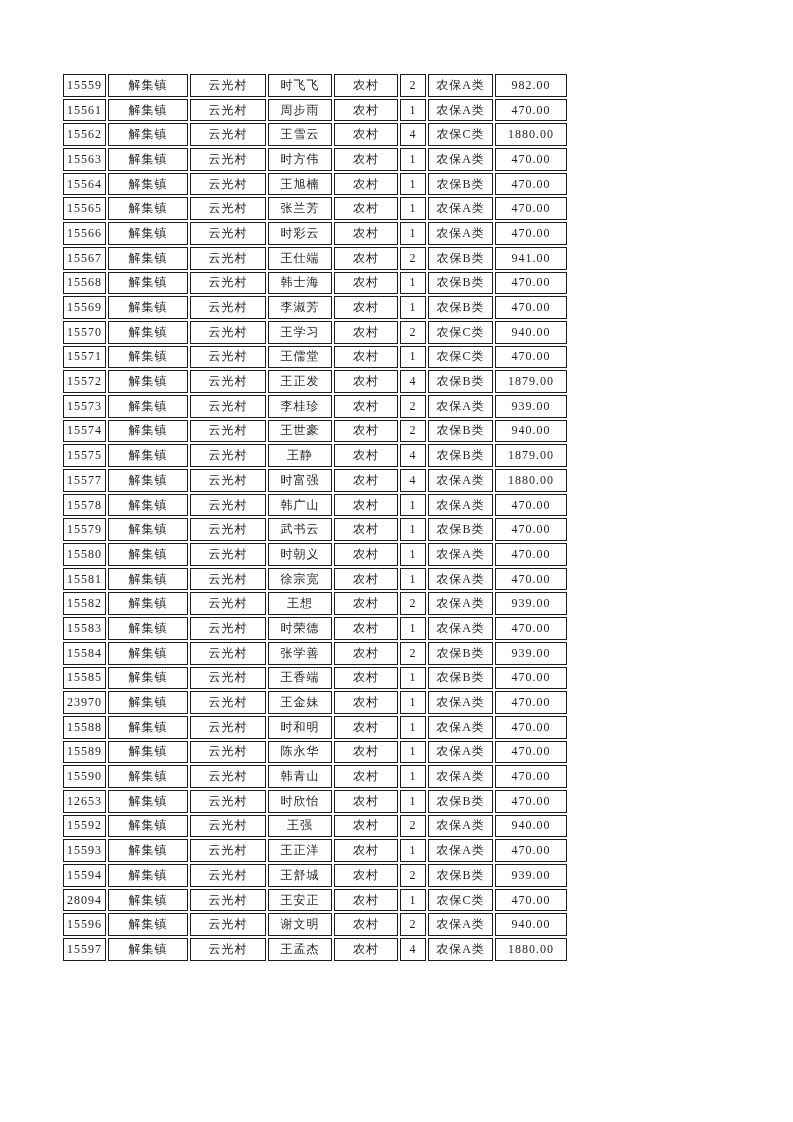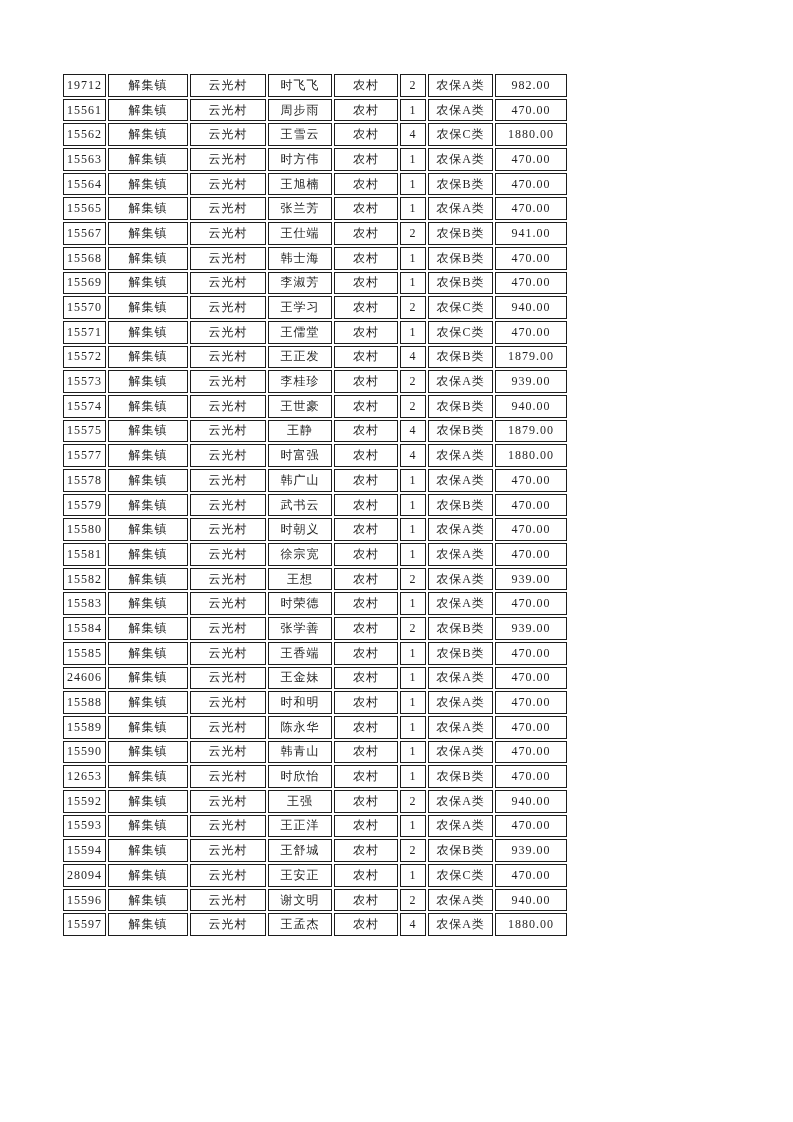--- a/index.html
+++ b/index.html
@@ -65,7 +65,7 @@
     </colgroup>
     <tbody>
   <tr>
-    <td>19712</td>
+    <td>15559</td>
     <td>解集镇</td>
     <td>云光村</td>
     <td>时飞飞</td>

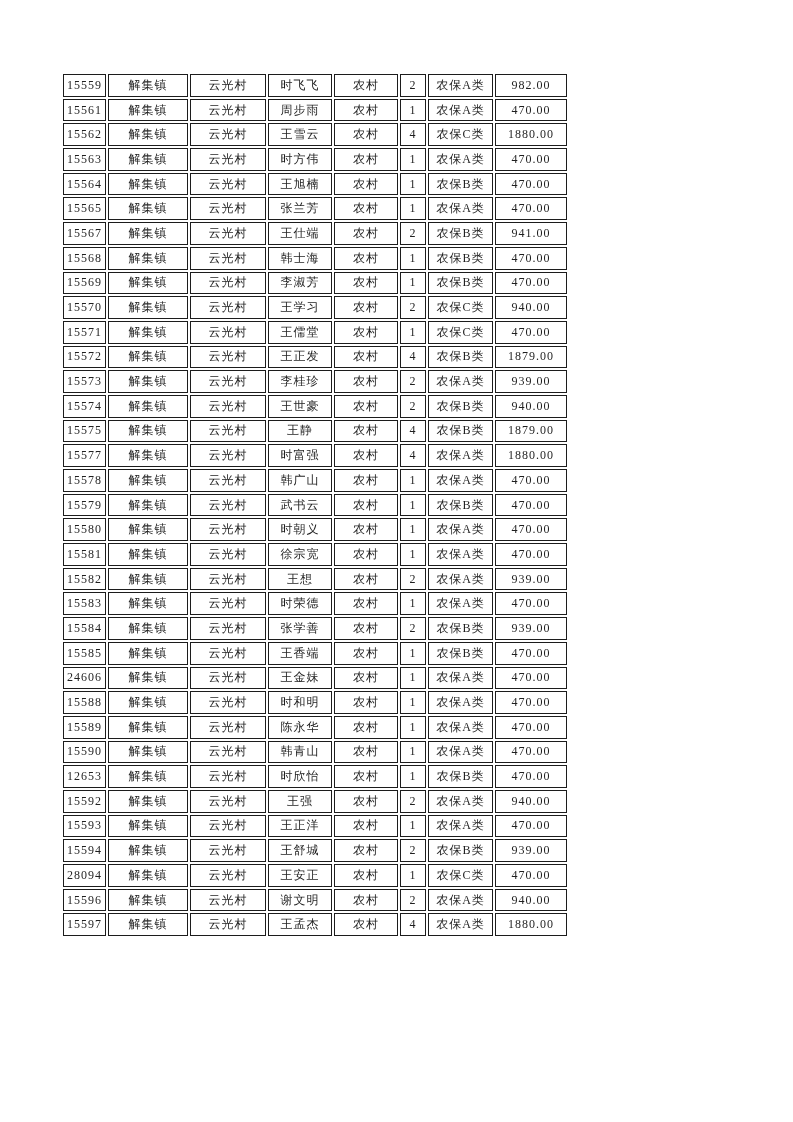--- a/index.html
+++ b/index.html
@@ -131,6 +131,16 @@
     <td>470.00</td>
   </tr>
 
+  <tr>
+    <td>15566</td>
+    <td>解集镇</td>
+    <td>云光村</td>
+    <td>时彩云</td>
+    <td>农村</td>
+    <td>1</td>
+    <td>农保A类</td>
+    <td>470.00</td>
+  </tr>
 
   <tr>
     <td>15567</td>

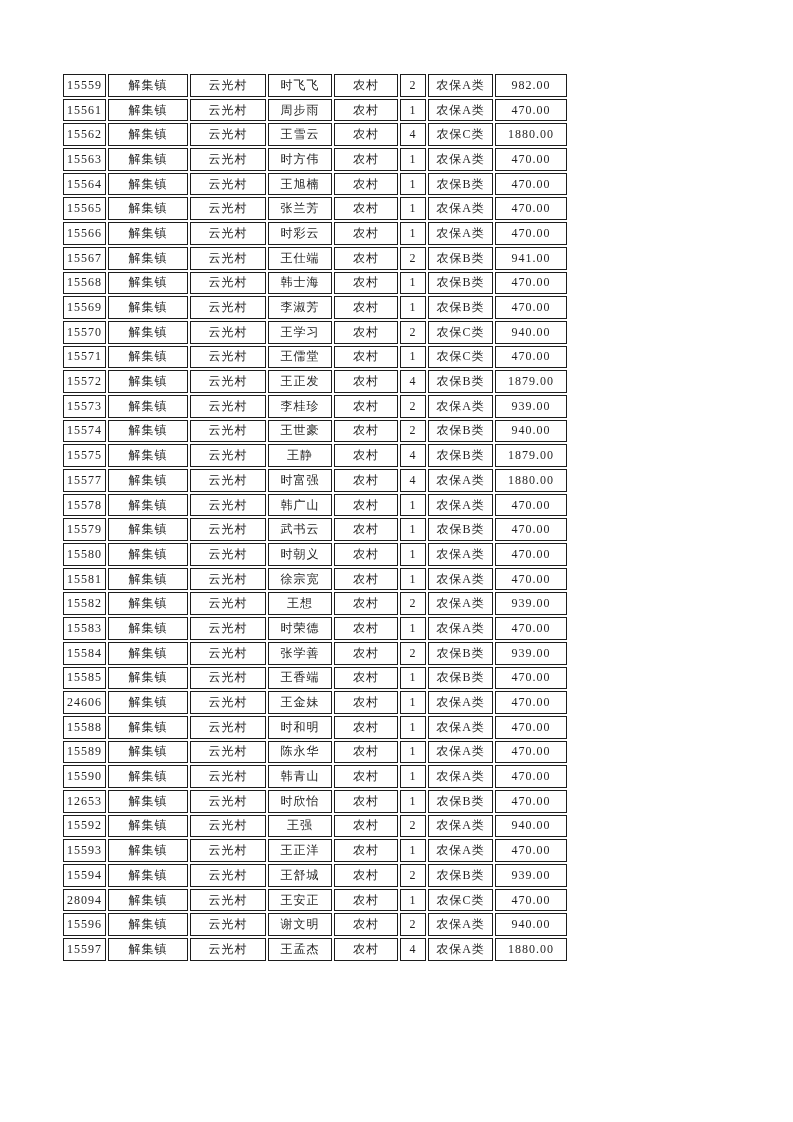--- a/index.html
+++ b/index.html
@@ -342,7 +342,7 @@
   </tr>
 
   <tr>
-    <td>24606</td>
+    <td>23970</td>
     <td>解集镇</td>
     <td>云光村</td>
     <td>王金妹</td>

